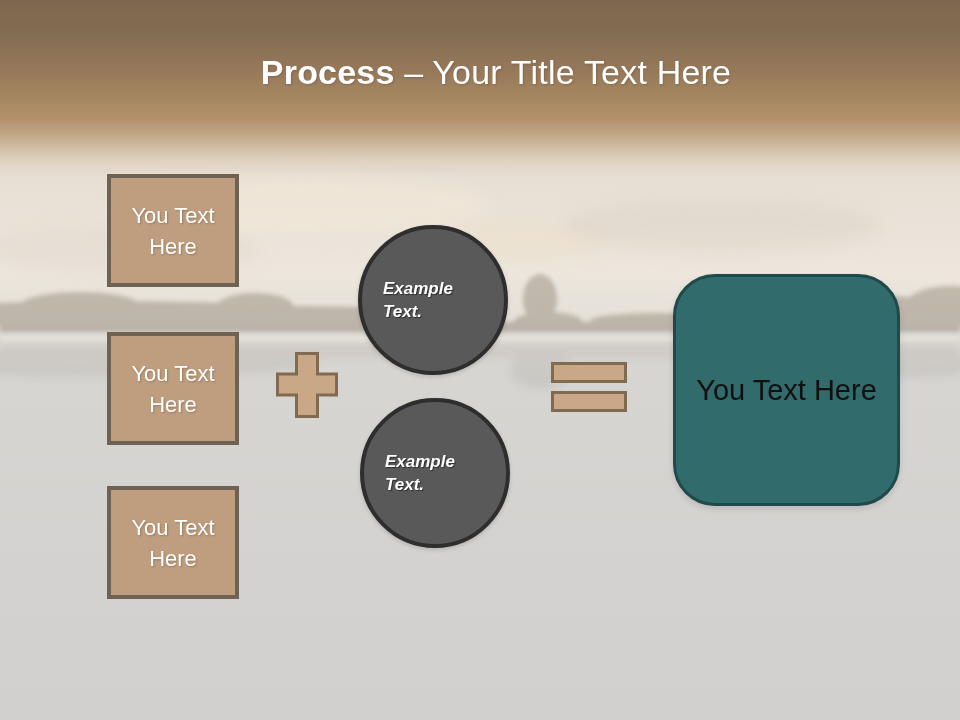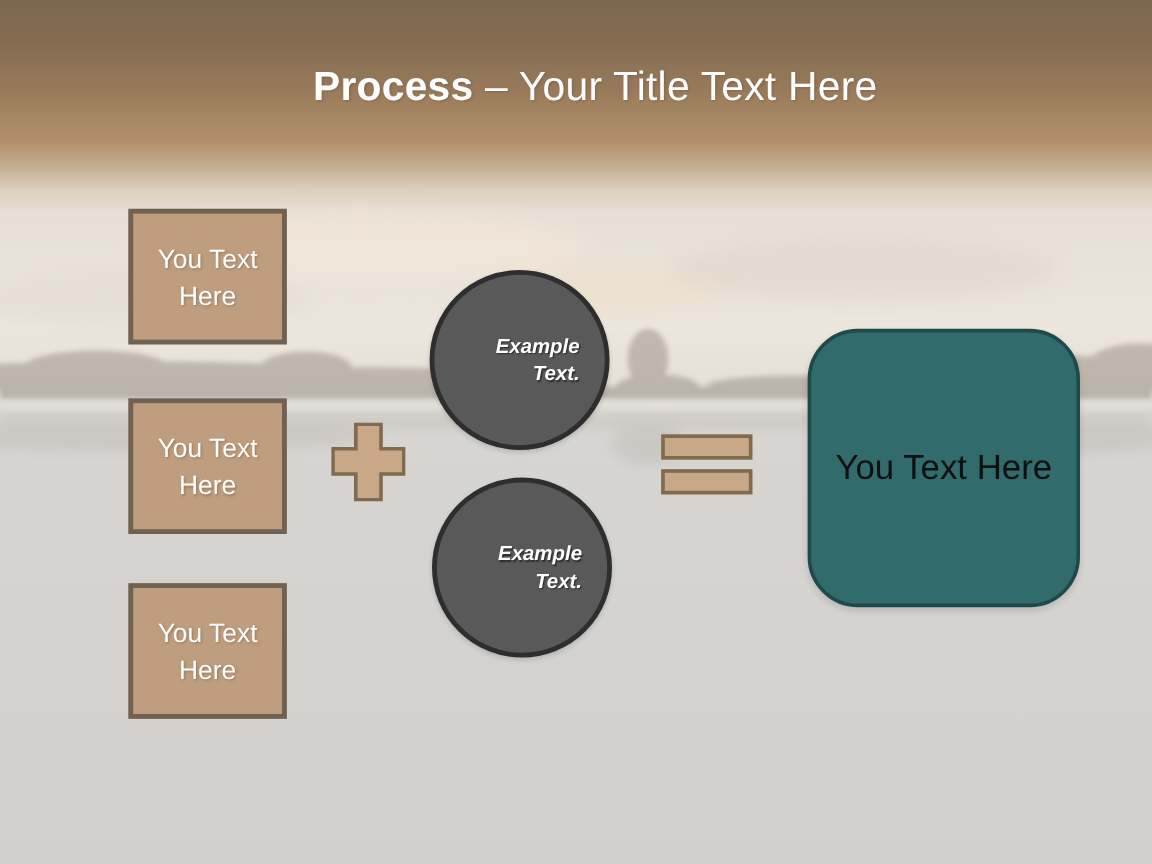--- a/index.html
+++ b/index.html
@@ -45,7 +45,7 @@
   .circle{
     position:absolute;width:150px;height:150px;border-radius:50%;box-sizing:border-box;
     background:var(--circle-fill,#595959);border:4px solid var(--circle-border,#2E2E2E);
-    display:flex;align-items:center;justify-content:center;text-align:right;
+    display:flex;align-items:center;justify-content:center;text-align:left;
     color:#fff;font-size:17px;font-weight:700;font-style:italic;line-height:23px;
     text-shadow:1px 1px 1px rgba(0,0,0,.5);
     box-shadow:0 2px 4px rgba(0,0,0,.15);

